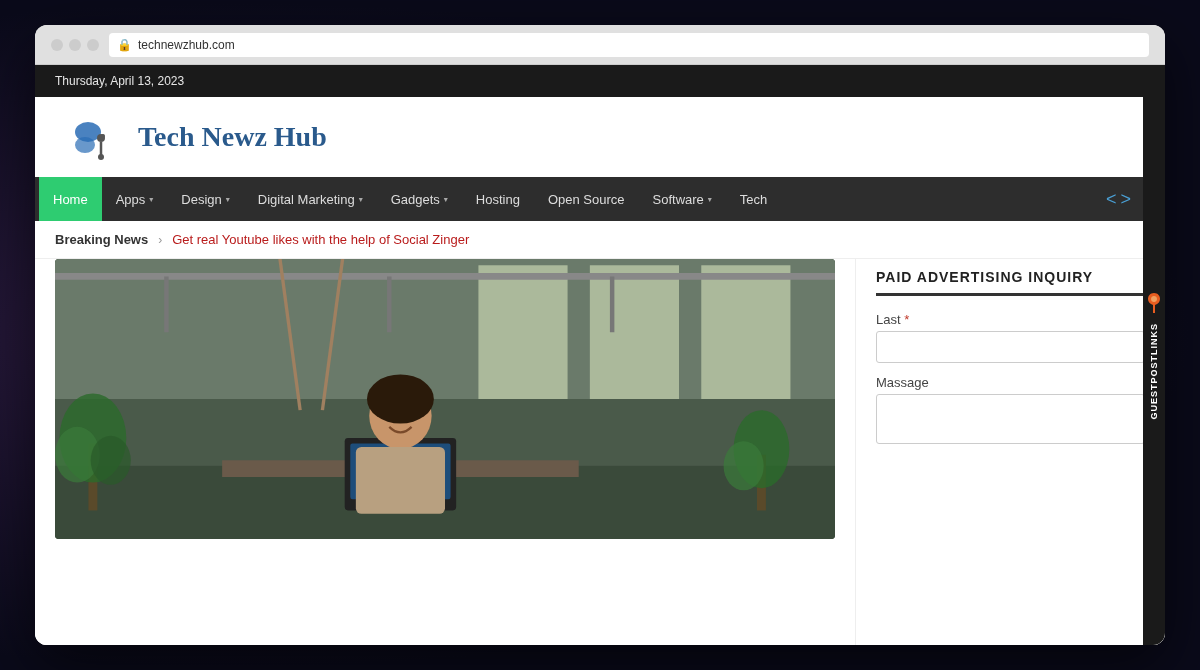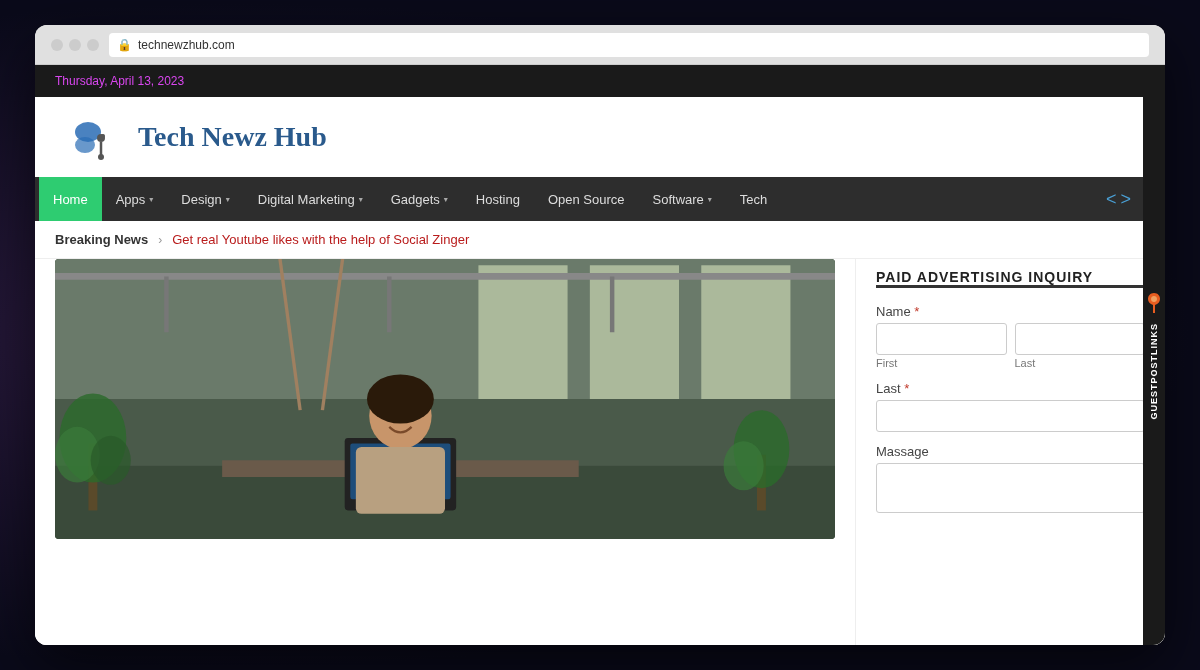--- a/index.html
+++ b/index.html
@@ -75,7 +75,7 @@
     
     .top-bar {
       background: #1a1a1a;
-      color: #d946ef;
+      color: #e5e5e5;
       font-size: 12px;
       padding: 6px 20px;
       height: 32px;

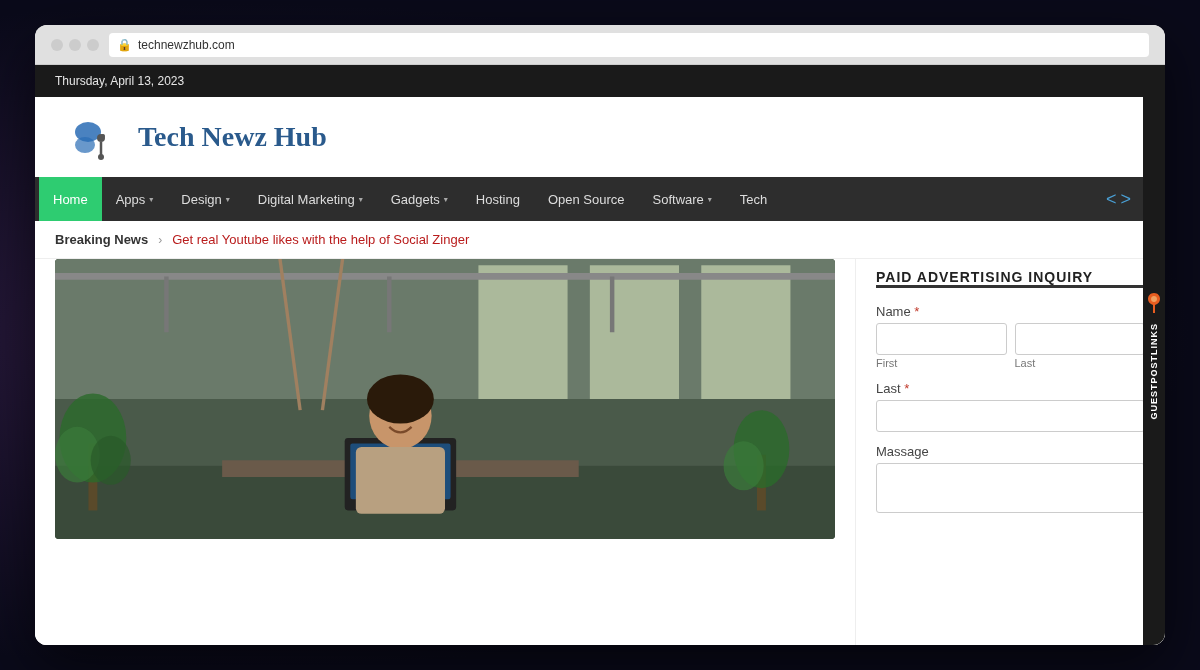--- a/index.html
+++ b/index.html
@@ -204,6 +204,7 @@
       color: #222;
       letter-spacing: 1px;
       border-bottom: 3px solid #333;
+      padding-bottom: 8px;
       margin-bottom: 16px;
       margin-top: 10px;
     }

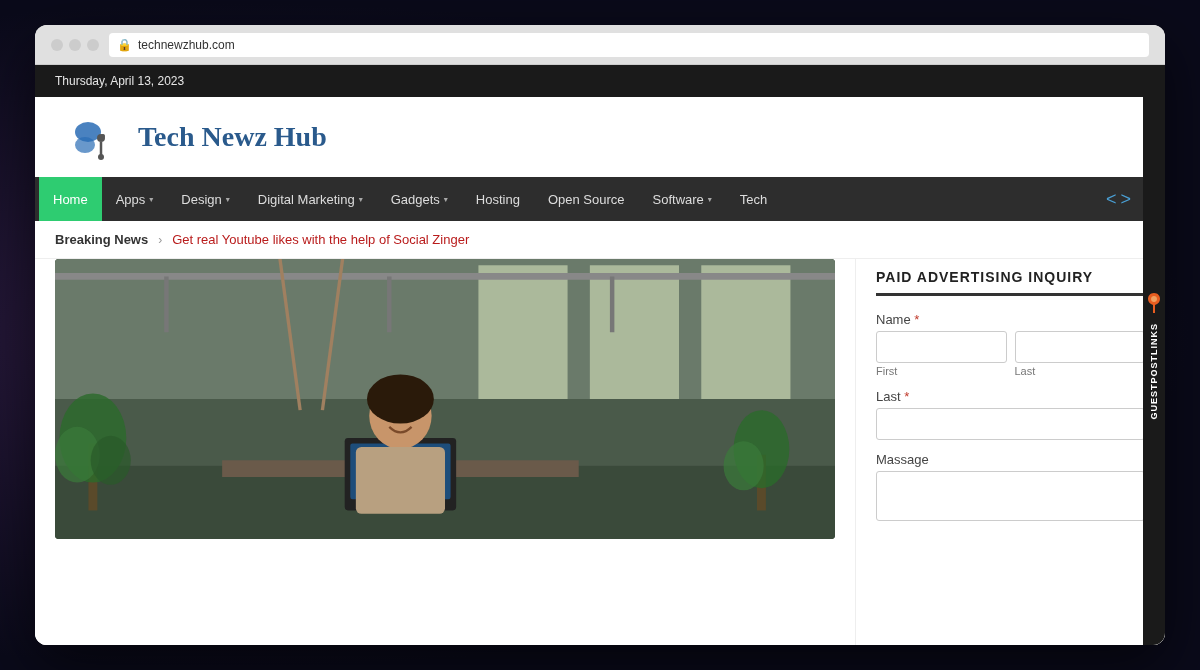--- a/index.html
+++ b/index.html
@@ -438,22 +438,6 @@
       <div class="sidebar">
         <h3 class="sidebar-widget-title">PAID ADVERTISING INQUIRY</h3>
 
-        <div class="form-row">
-          <label class="form-label">
-            <span>Name</span>
-            <span class="required">*</span>
-          </label>
-          <div class="form-name-row">
-            <div class="form-name-col">
-              <input type="text" class="form-input" style="">
-              <div class="form-sublabel">First</div>
-            </div>
-            <div class="form-name-col">
-              <input type="text" class="form-input" style="">
-              <div class="form-sublabel">Last</div>
-            </div>
-          </div>
-        </div>
 
         <div class="form-row">
           <label class="form-label">

